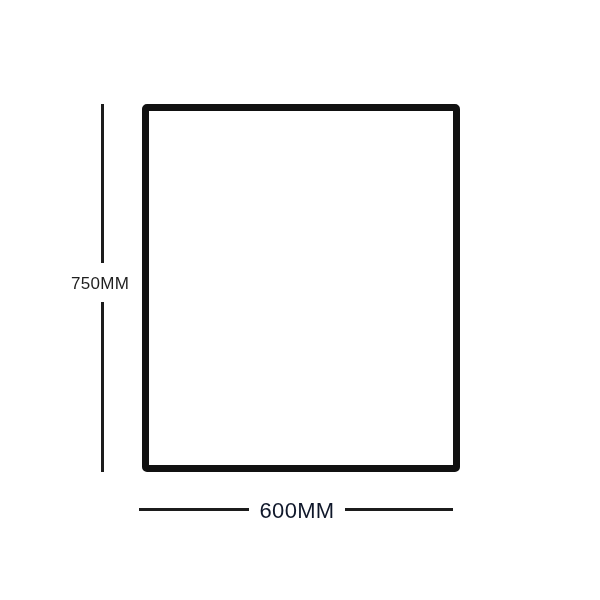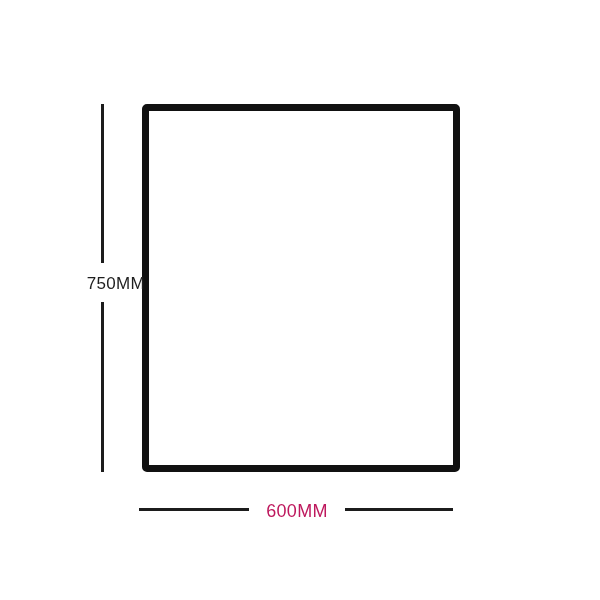--- a/index.html
+++ b/index.html
@@ -43,7 +43,7 @@
     width: 90px;
     height: 20px;
     line-height: 20px;
-    text-align: right;
+    text-align: center;
     font-size: 17px;
     color: #1f1f1f;
     letter-spacing: 0.3px;

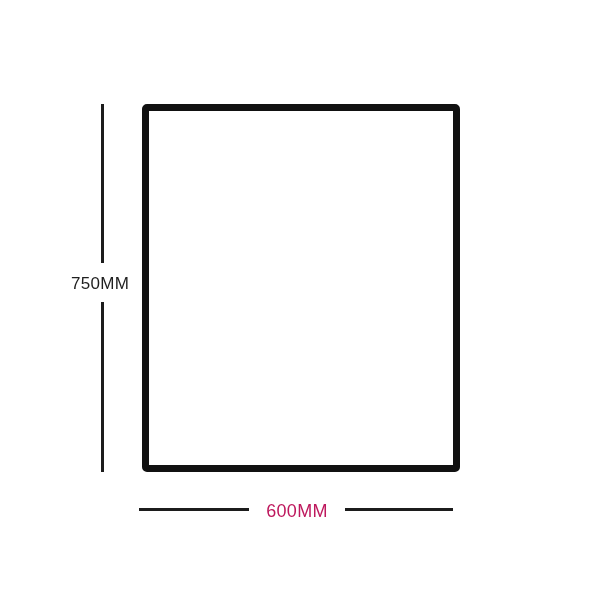--- a/index.html
+++ b/index.html
@@ -66,8 +66,8 @@
     height: 20px;
     line-height: 20px;
     text-align: center;
-    font-size: 18px;
-    color: #be185d;
+    font-size: 22px;
+    color: #0f172a;
     letter-spacing: 0.3px;
     white-space: nowrap;
   }

